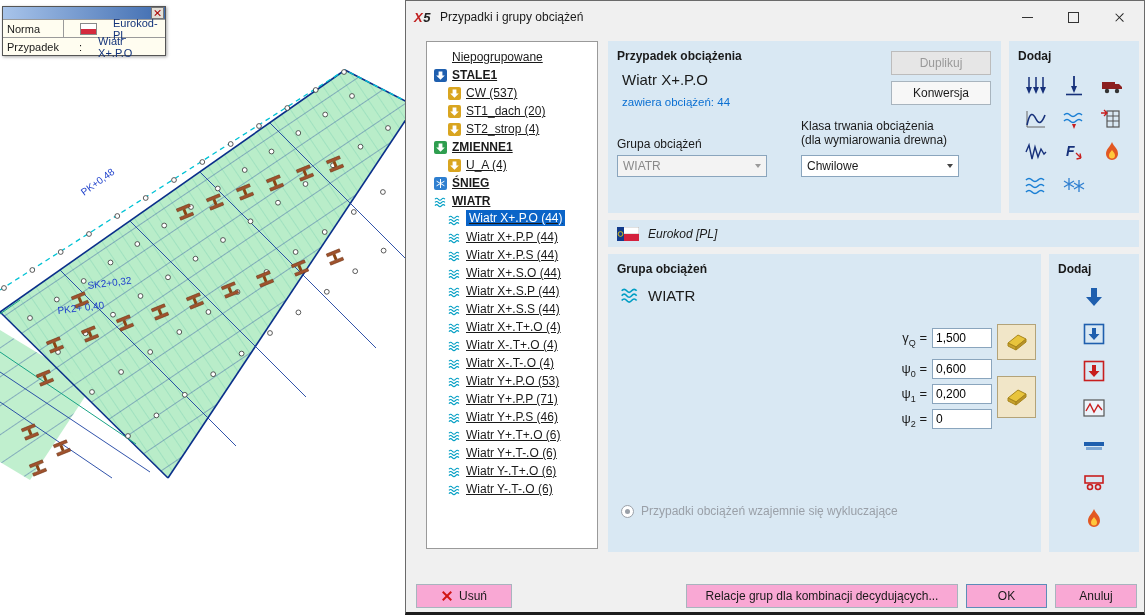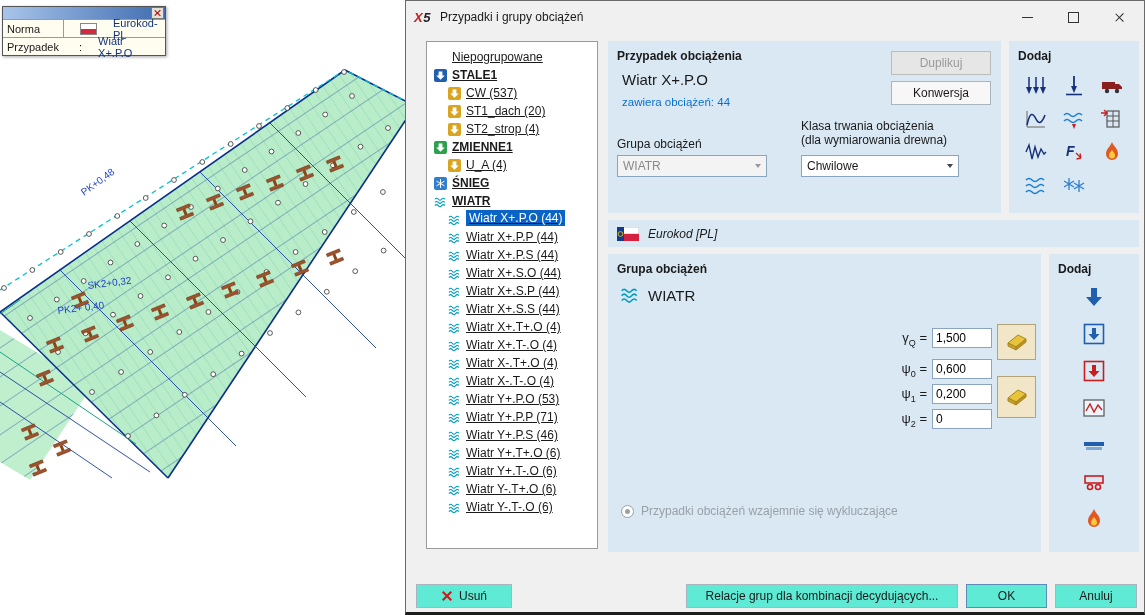--- a/index.html
+++ b/index.html
@@ -460,18 +460,6 @@
               </g>
             </svg>
           </span>
-          <span class="tree-label">Wiatr X+.T-.O (4)</span>
-        </div>
-        <div class="tree-item lvl1">
-          <span class="tree-icon">
-            <svg viewBox="0 0 14 13" width="13" height="12">
-              <g fill="none" stroke="#009ec4" stroke-width="1.2">
-                <path d="M1 3.5 q1.8 -2.2 3.6 0 t3.6 0 t3.6 0"></path>
-                <path d="M1 7 q1.8 -2.2 3.6 0 t3.6 0 t3.6 0"></path>
-                <path d="M1 10.5 q1.8 -2.2 3.6 0 t3.6 0 t3.6 0"></path>
-              </g>
-            </svg>
-          </span>
           <span class="tree-label">Wiatr X-.T+.O (4)</span>
         </div>
         <div class="tree-item lvl1">

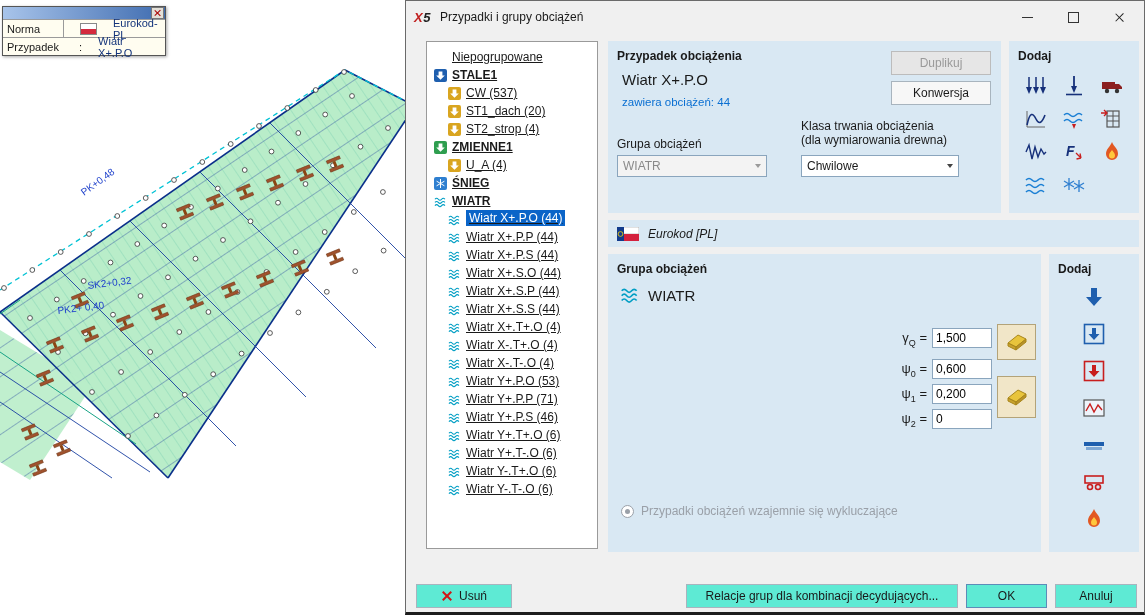--- a/index.html
+++ b/index.html
@@ -66,7 +66,7 @@
   .case-name{position:absolute;left:14px;top:30px;font-size:15px;}
   .case-link{position:absolute;left:14px;top:55px;font-size:11.5px;color:#0a6fd2;cursor:pointer;}
   .btn{display:flex;align-items:center;justify-content:center;font-size:12px;
-       background:#5eead4;border:1px solid #a8b4be;cursor:pointer;gap:6px;box-sizing:border-box;}
+       background:#f9a8d4;border:1px solid #a8b4be;cursor:pointer;gap:6px;box-sizing:border-box;}
   .btn.disabled{color:#9a9a9a;background:#e6e6e6;border-color:#bcbcbc;cursor:default;}
   .btn-duplicate{position:absolute;right:10px;top:10px;width:100px;height:24px;}
   .btn-convert{position:absolute;right:10px;top:40px;width:100px;height:24px;background:#f7f7f7;}

